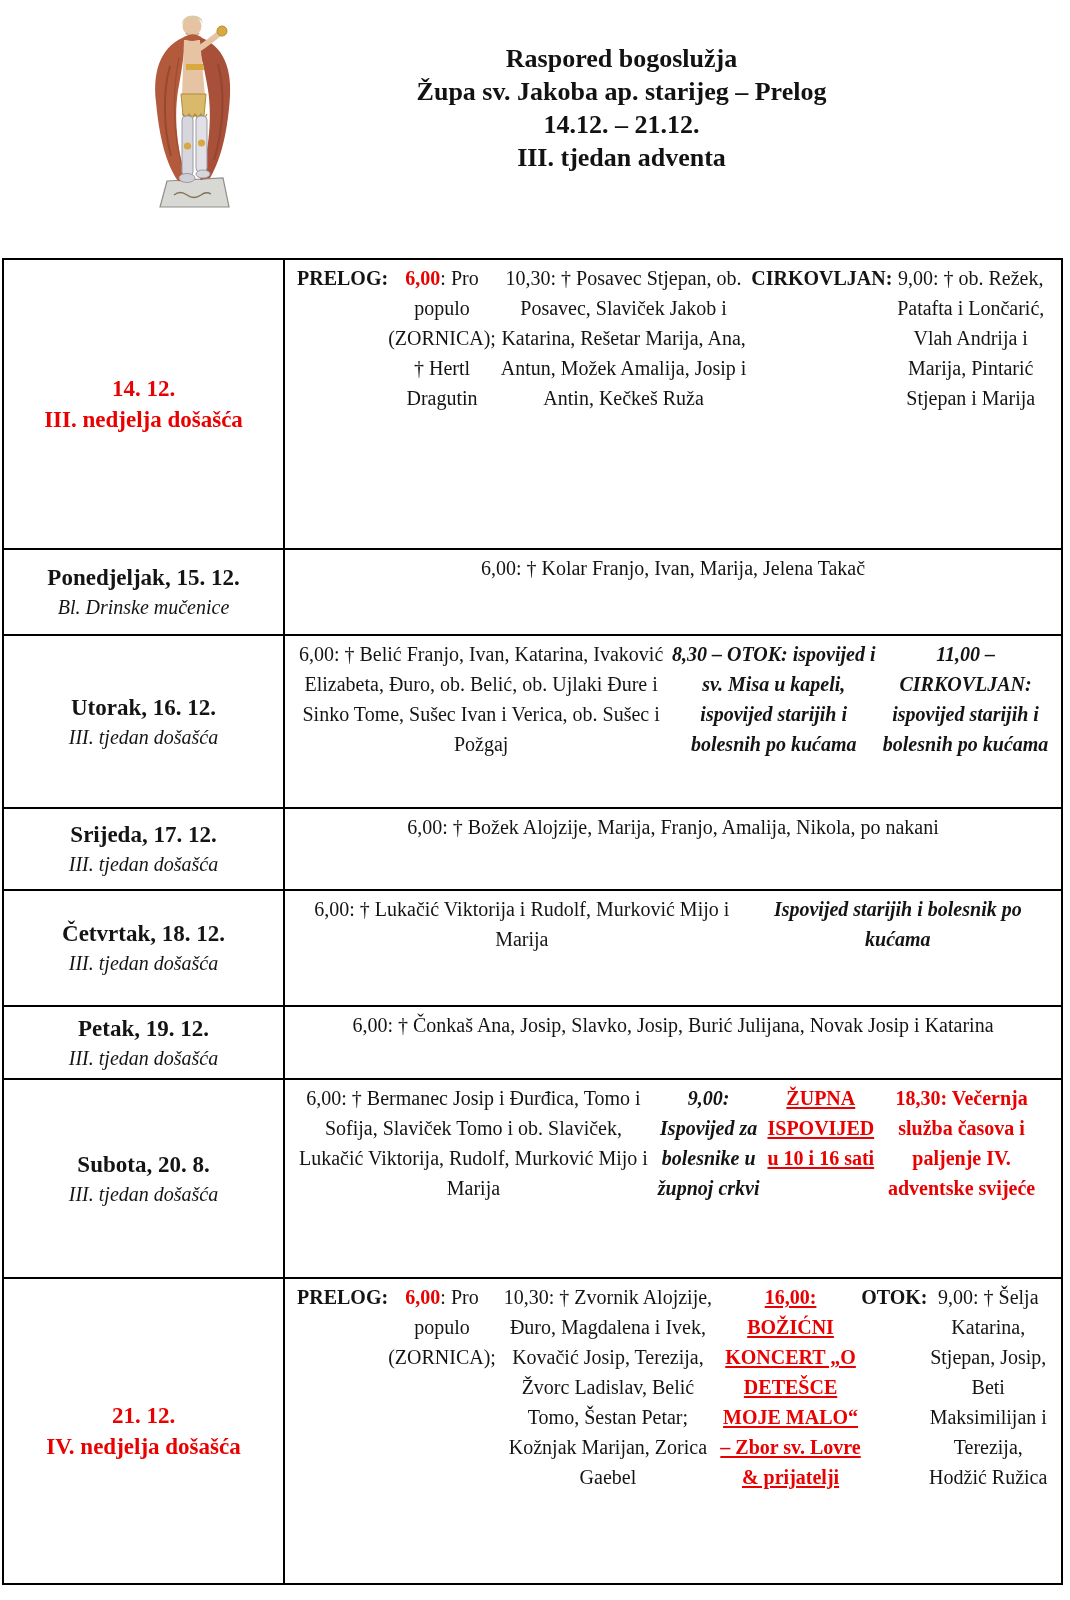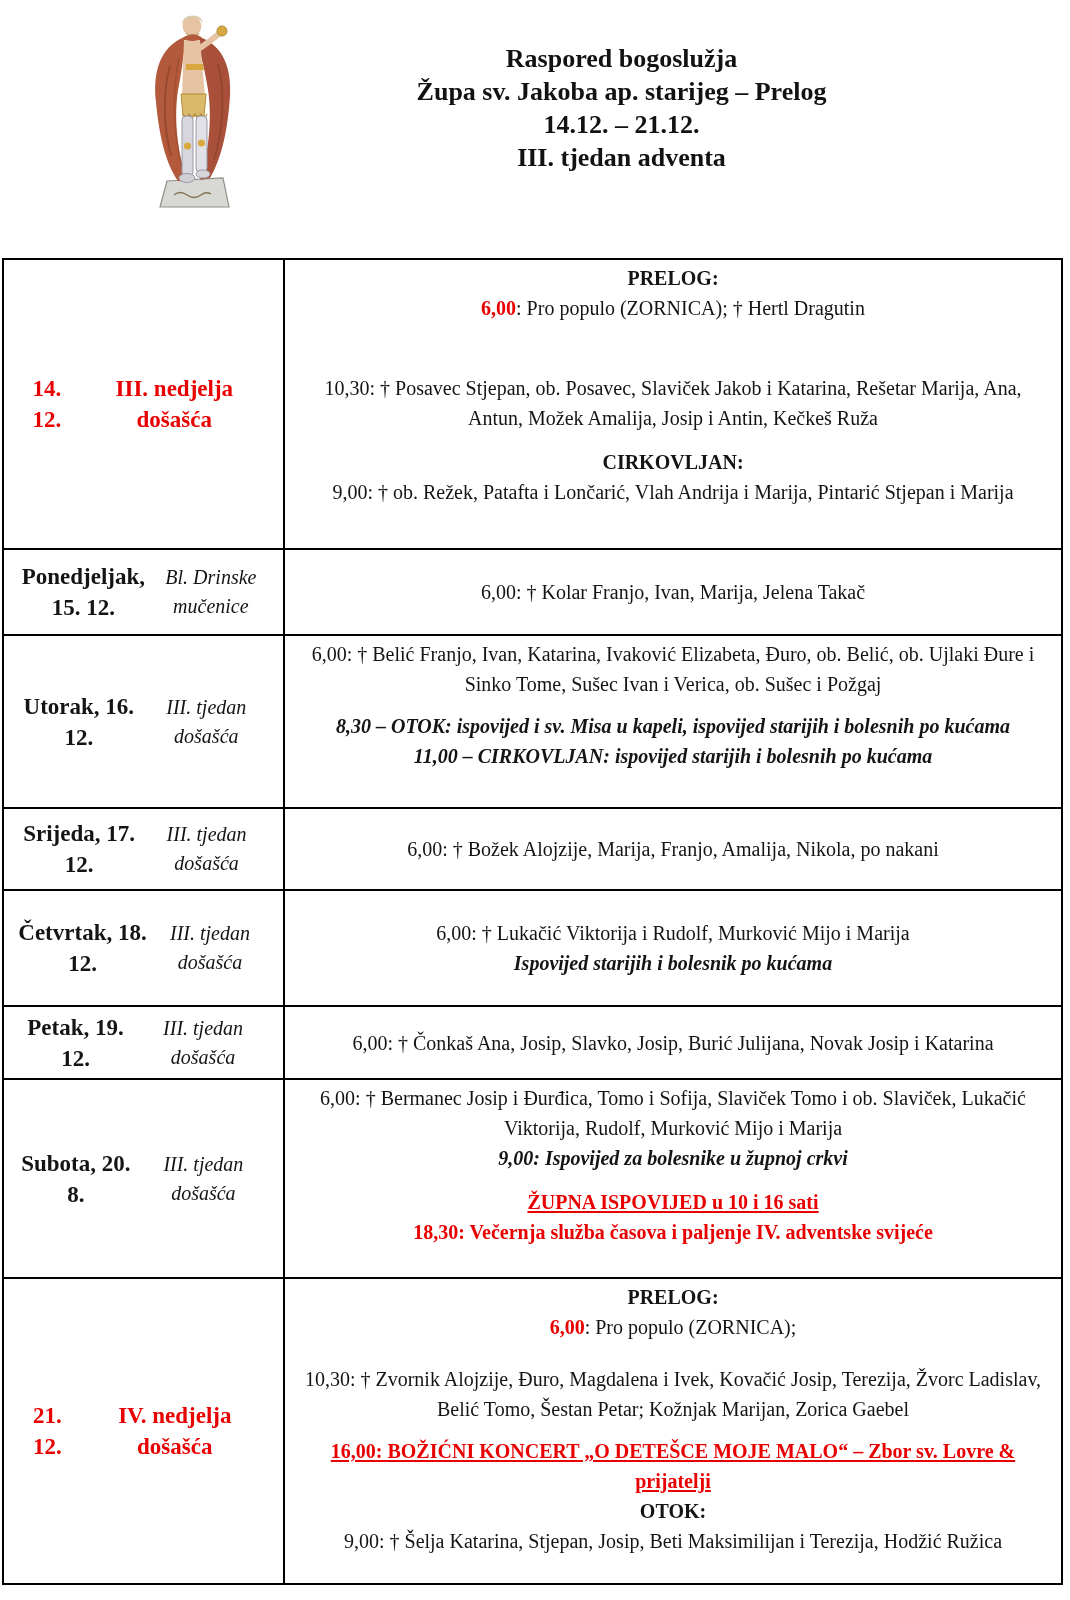--- a/index.html
+++ b/index.html
@@ -30,7 +30,7 @@
     text-align:center; padding:4px 12px; overflow:hidden;
   }
   .events-cell {
-    flex:1 1 auto; display:flex; flex-direction:column;
+    flex:1 1 auto; display:flex; flex-direction:row;
     box-sizing:border-box; padding:3px 12px; text-align:center;
     font-size:20px; line-height:30px; overflow:hidden;
   }

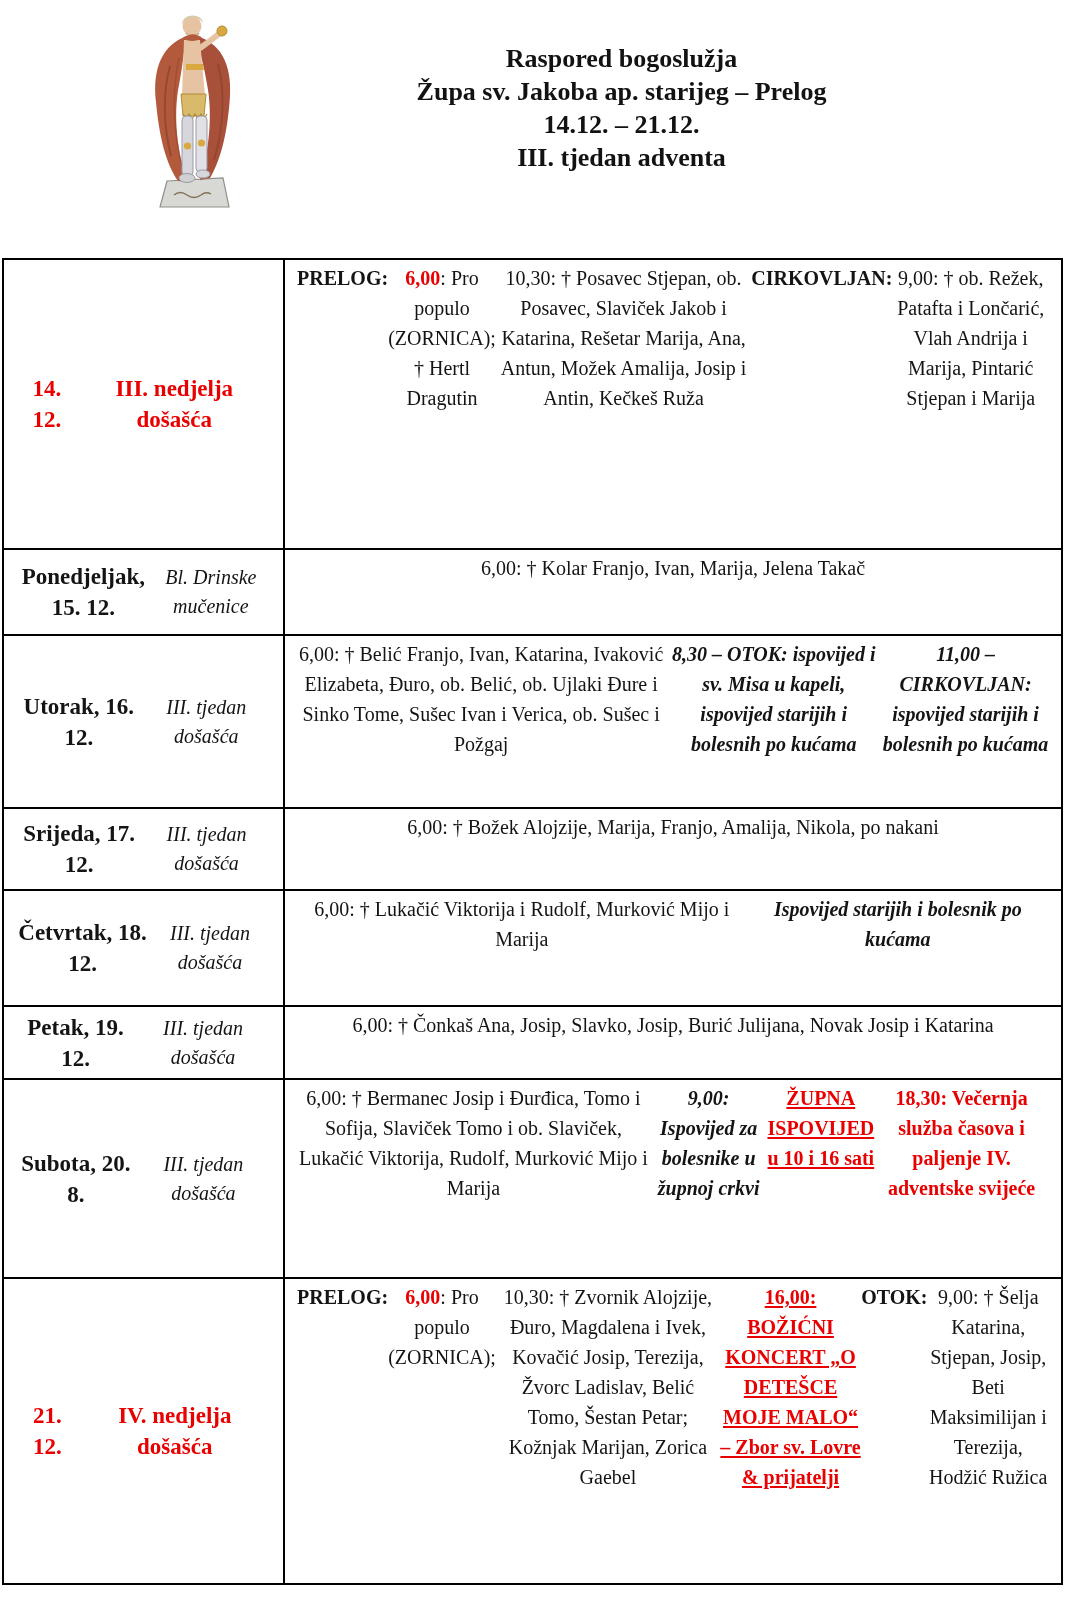--- a/index.html
+++ b/index.html
@@ -26,7 +26,7 @@
   .row + .row { border-top:2px solid #000; }
   .day-cell {
     width:281px; flex:0 0 281px; border-right:2px solid #000; box-sizing:border-box;
-    display:flex; flex-direction:row; justify-content:center; align-items:center;
+    display:flex; flex-direction:column; justify-content:center; align-items:center;
     text-align:center; padding:4px 12px; overflow:hidden;
   }
   .events-cell {

